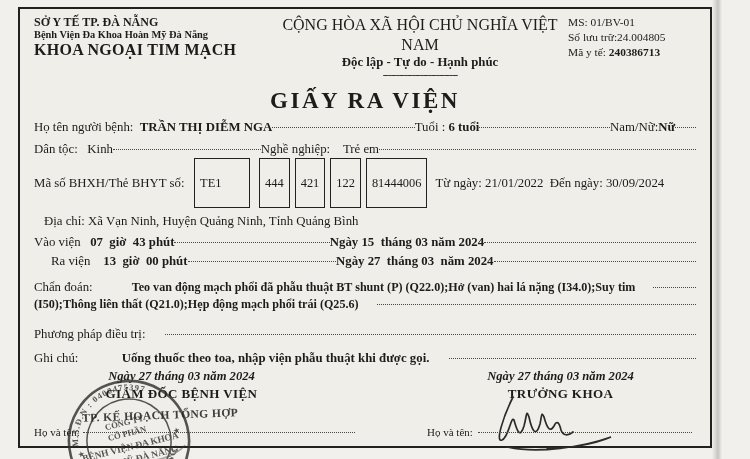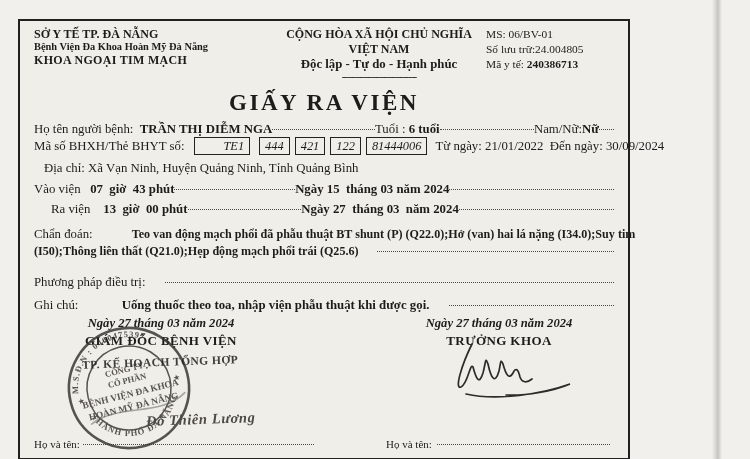--- a/index.html
+++ b/index.html
@@ -13,7 +13,7 @@
     background:linear-gradient(90deg, rgba(0,0,0,0) 0%, rgba(0,0,0,.18) 60%, rgba(0,0,0,0) 100%);
   }
   .doc-border{
-    position:absolute; left:18px; top:19px; width:612px; height:441px;
+    position:absolute; left:18px; top:7px; width:694px; height:441px;
     border:2px solid #22211f; background:#f0eee9; box-sizing:border-box;
   }
   .content{

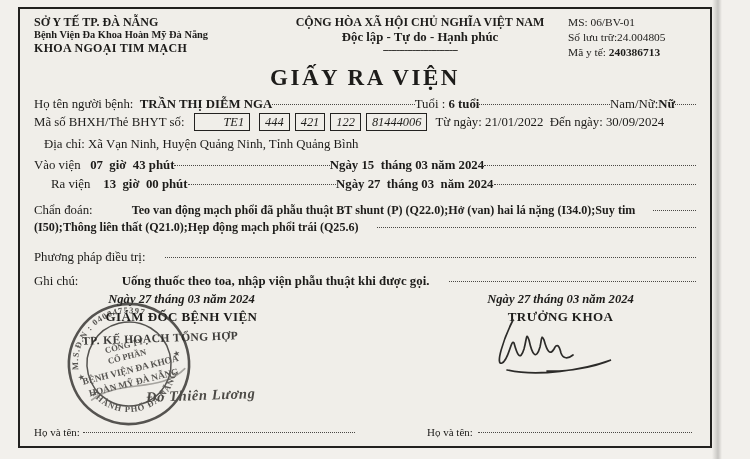--- a/index.html
+++ b/index.html
@@ -27,7 +27,7 @@
   .h-left .l2{ font-weight:bold; font-size:10.4px; }
   .h-left .l3{ font-weight:bold; font-size:12px; letter-spacing:.3px; }
   .h-center{ flex:1; text-align:center; line-height:1.25; }
-  .h-center .l1{ font-weight:bold; font-size:12px; }
+  .h-center .l1{ font-weight:normal; font-size:16px; }
   .h-center .l2{ font-weight:bold; font-size:12.8px; }
   .h-center .dv{ font-weight:bold; font-size:11px; letter-spacing:-1px; margin-top:-3px; color:#2a2927;}
   .h-right{ width:128px; font-size:11.4px; line-height:1.3; }

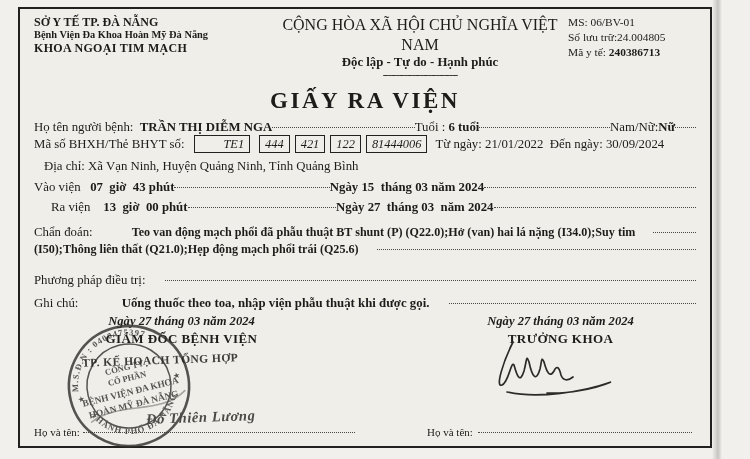--- a/index.html
+++ b/index.html
@@ -89,7 +89,7 @@
           <div class="dv">----------------------------</div>
         </div>
         <div class="h-right">
-          <div>MS: 06/BV-01</div>
+          <div>MS: 01/BV-01</div>
           <div><span>Số lưu trữ:</span><span>24.004805</span></div>
           <div><span>Mã y tế: </span><b>240386713</b></div>
         </div>

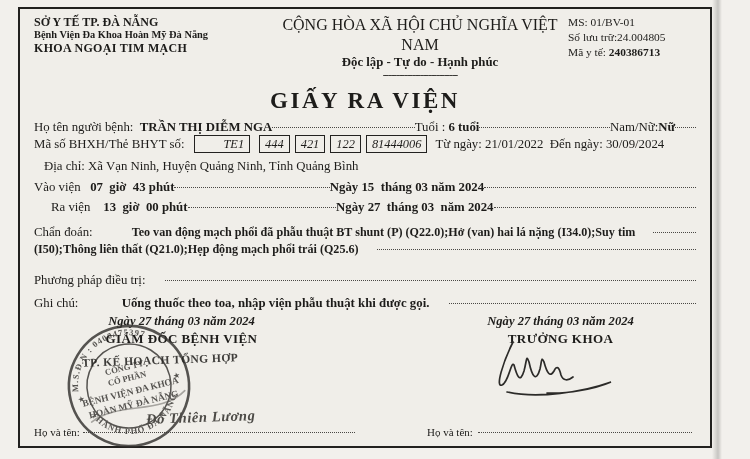--- a/index.html
+++ b/index.html
@@ -25,7 +25,7 @@
   .h-left{ width:238px; line-height:1.18; }
   .h-left .l1{ font-weight:bold; font-size:12px; }
   .h-left .l2{ font-weight:bold; font-size:10.4px; }
-  .h-left .l3{ font-weight:bold; font-size:12px; letter-spacing:.3px; }
+  .h-left .l3{ font-weight:bold; font-size:16px; letter-spacing:.3px; }
   .h-center{ flex:1; text-align:center; line-height:1.25; }
   .h-center .l1{ font-weight:normal; font-size:16px; }
   .h-center .l2{ font-weight:bold; font-size:12.8px; }

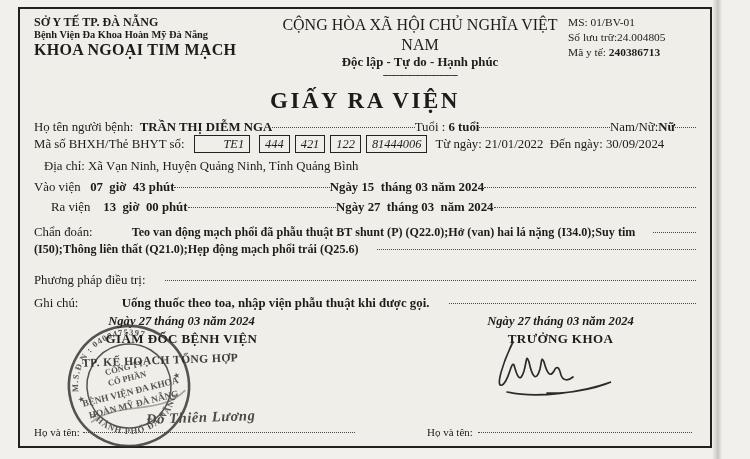--- a/index.html
+++ b/index.html
@@ -109,6 +109,14 @@
         <span class="dots" style="flex:0.35;"></span>
       </div>
 
+      <div class="row">
+        <span class="lab">Dân tộc:</span><span>   </span>
+        <span class="pv">Kinh</span>
+        <span class="dots" style="flex:1.4;"></span>
+        <span class="lab">Nghề nghiệp:</span><span>    </span>
+        <span class="pv">Trẻ em</span>
+        <span class="dots" style="flex:3;"></span>
+      </div>
 
       <div class="row" style="margin-top:0; align-items:center;">
         <span class="lab">Mã số BHXH/Thẻ BHYT số:</span><span>   </span>

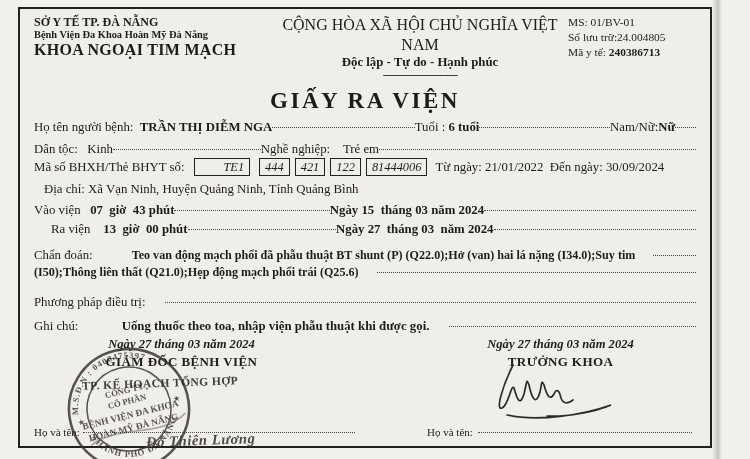--- a/index.html
+++ b/index.html
@@ -41,8 +41,8 @@
   .row .pv{ font-weight:normal; }
   .dots{ flex:1 1 auto; min-width:0; border-bottom:1.7px dotted #4a4844; transform:translateY(-3px); }
   .bhyt-box{
-    display:inline-block; border:1.6px solid #232220; padding:0 5px; margin-right:5px;
-    font-size:12.4px; line-height:16px; text-align:right;font-style:italic;
+    display:inline-block; border:1.6px solid #232220; padding:16px 5px; margin-right:5px;
+    font-size:12.4px; line-height:16px; text-align:left;
   }
   .bhyt-box.first{ min-width:44px; margin-right:9px; }
   .bhyt-box.last{ margin-right:8px; }

